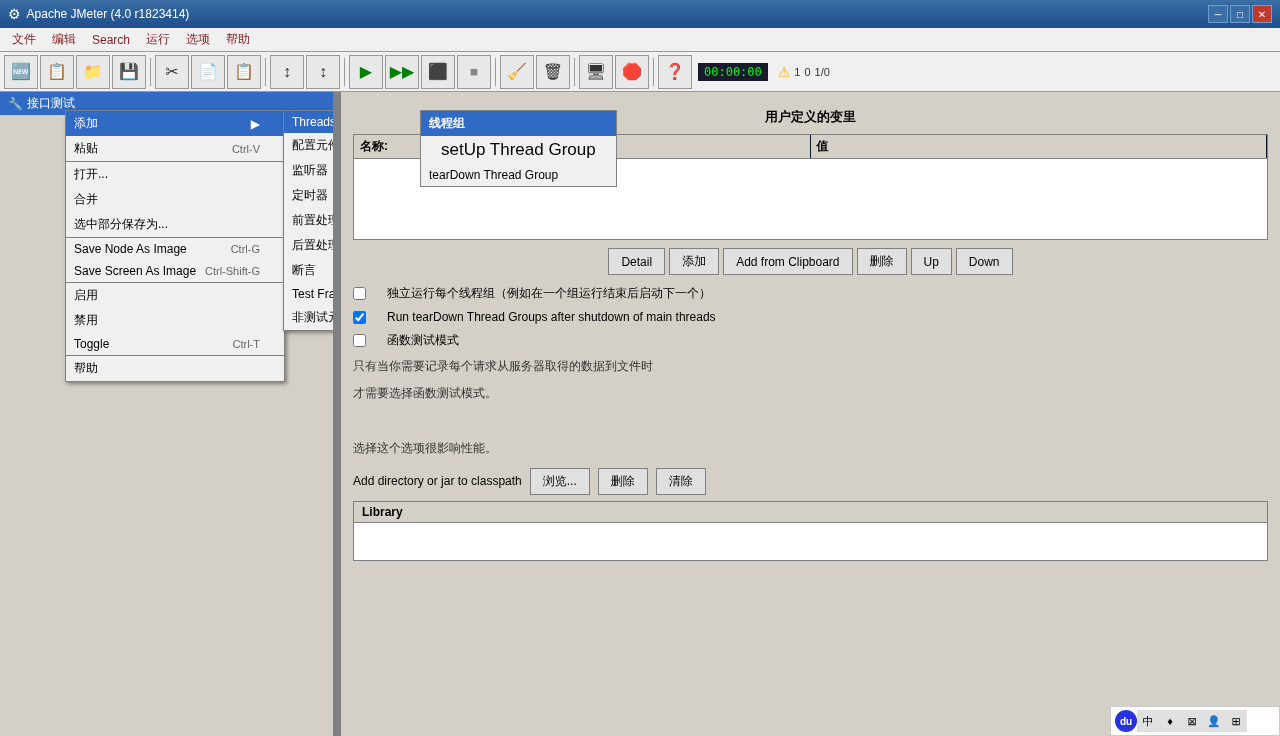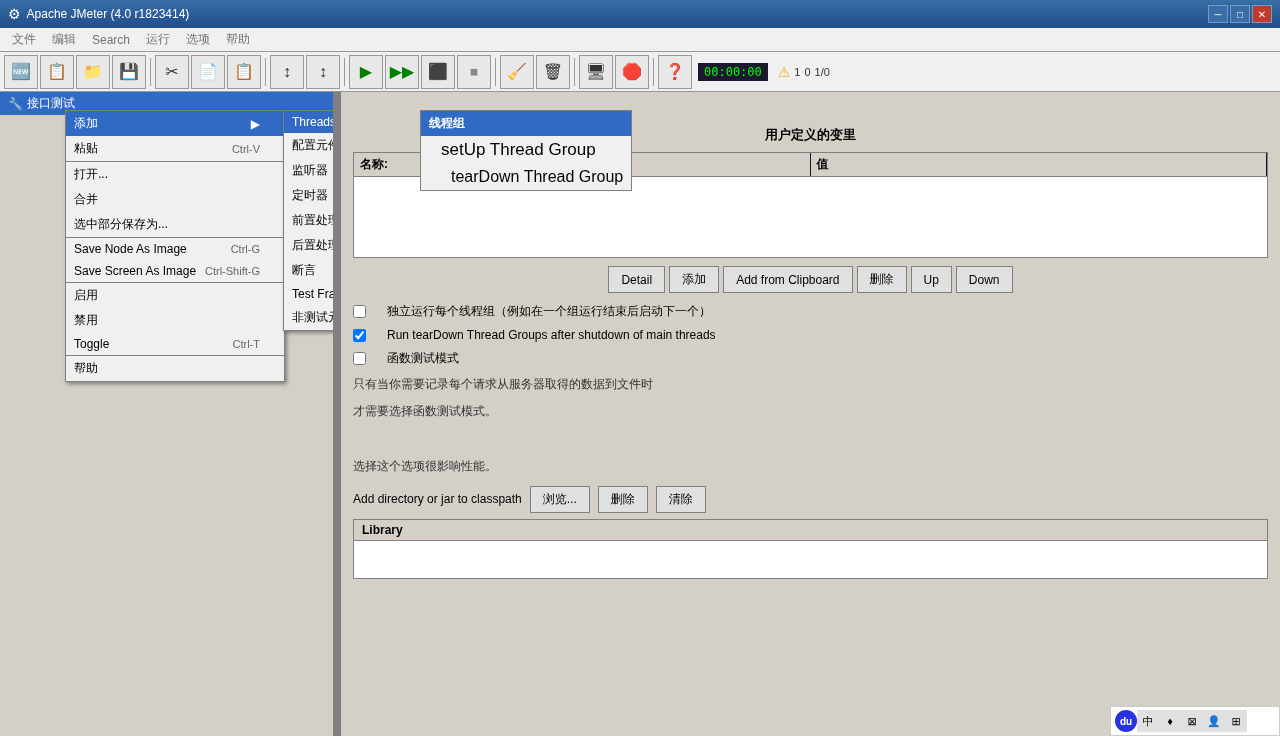--- a/index.html
+++ b/index.html
@@ -36,7 +36,7 @@
       padding: 2px 8px;
       font-size: 12px;
       cursor: pointer;
-      color: #737373;
+      color: #7f1d1d;
       text-align: right;
     }
 

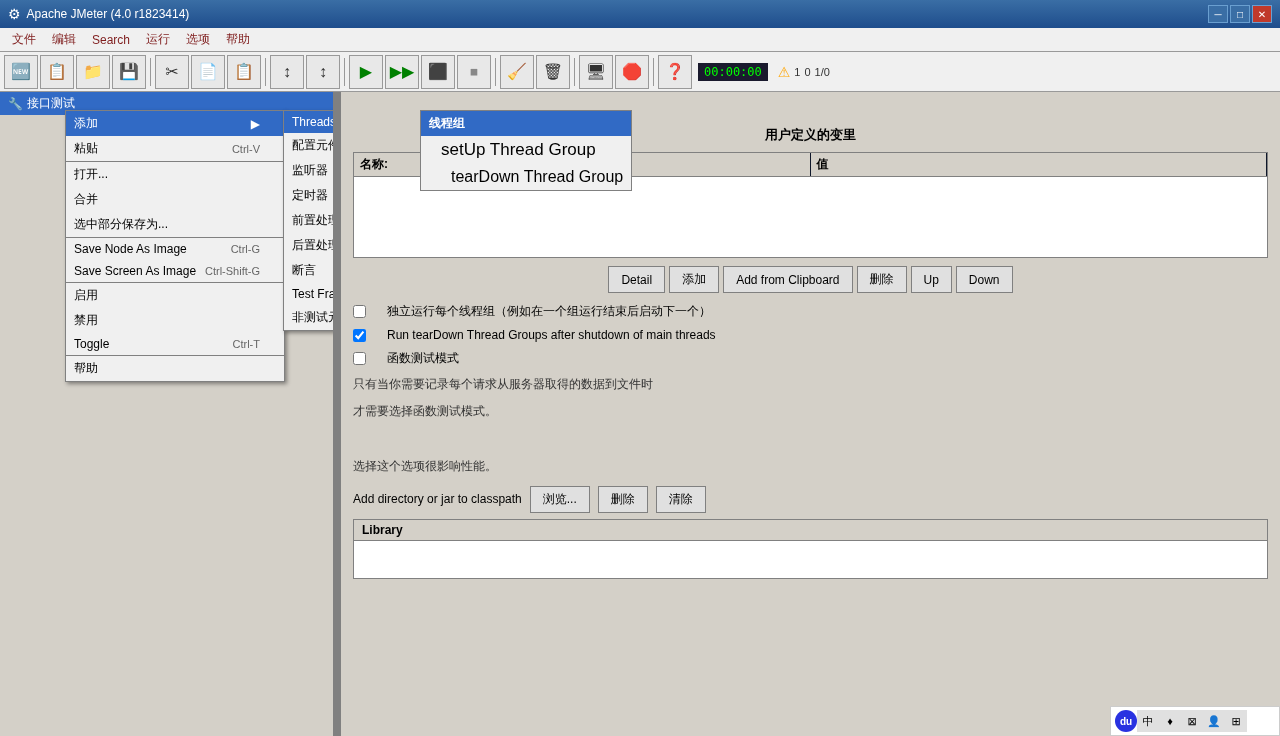--- a/index.html
+++ b/index.html
@@ -153,7 +153,6 @@
     .panel-section {
       background: #d4d0c8;
       margin-bottom: 8px;
-      margin-top: 18px;
     }
     .section-title {
       text-align: center;

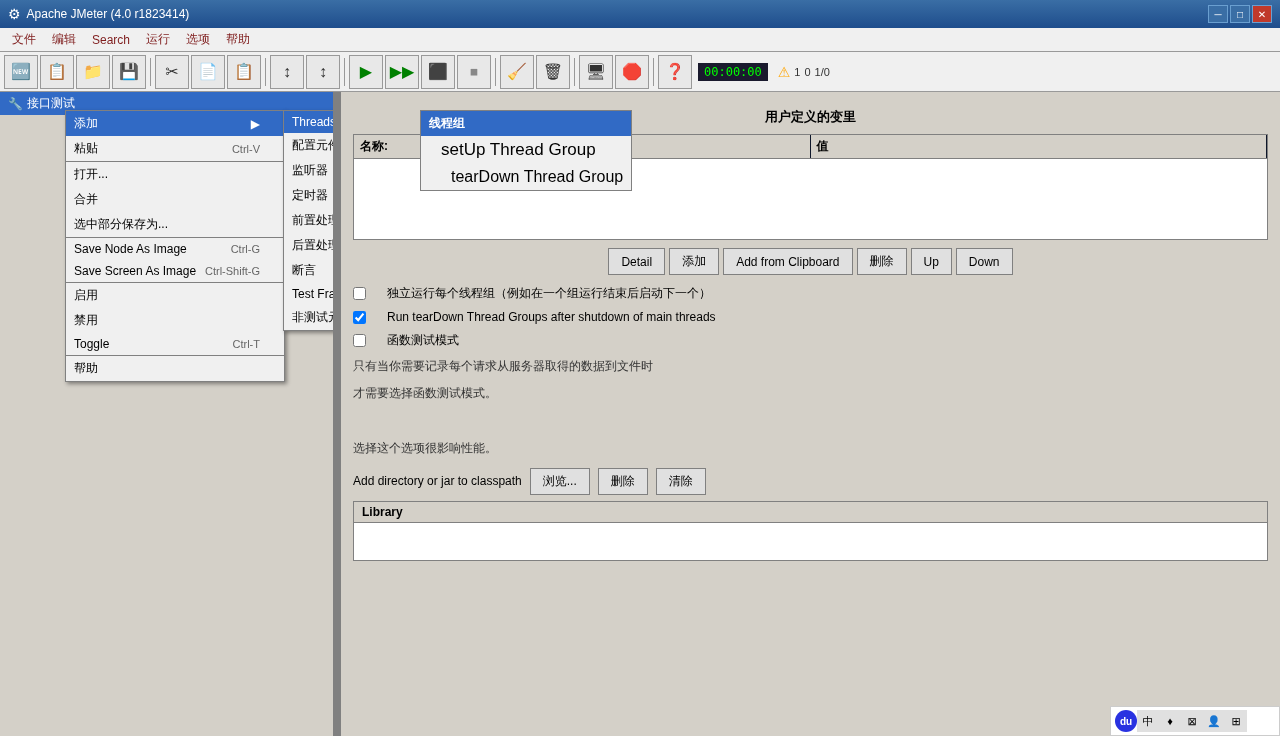--- a/index.html
+++ b/index.html
@@ -484,7 +484,7 @@
   <div style="background:#316ac5; color:white; padding:4px 8px; font-size:12px; font-weight:bold; border: 1px solid #808080; border-bottom:none;">线程组</div>
   <div style="background:#f0f0f0; border: 1px solid #808080; border-top:none;">
     <div style="padding:4px 20px; font-size:17px; cursor:pointer; color:#000;">setUp Thread Group</div>
-    <div style="padding:4px 8px; font-size:16px; cursor:pointer; color:#000;margin-left:22px;">tearDown Thread Group</div>
+    <div style="padding:4px 8px; font-size:12px; cursor:pointer; color:#000;">tearDown Thread Group</div>
   </div>
 </div>
 

